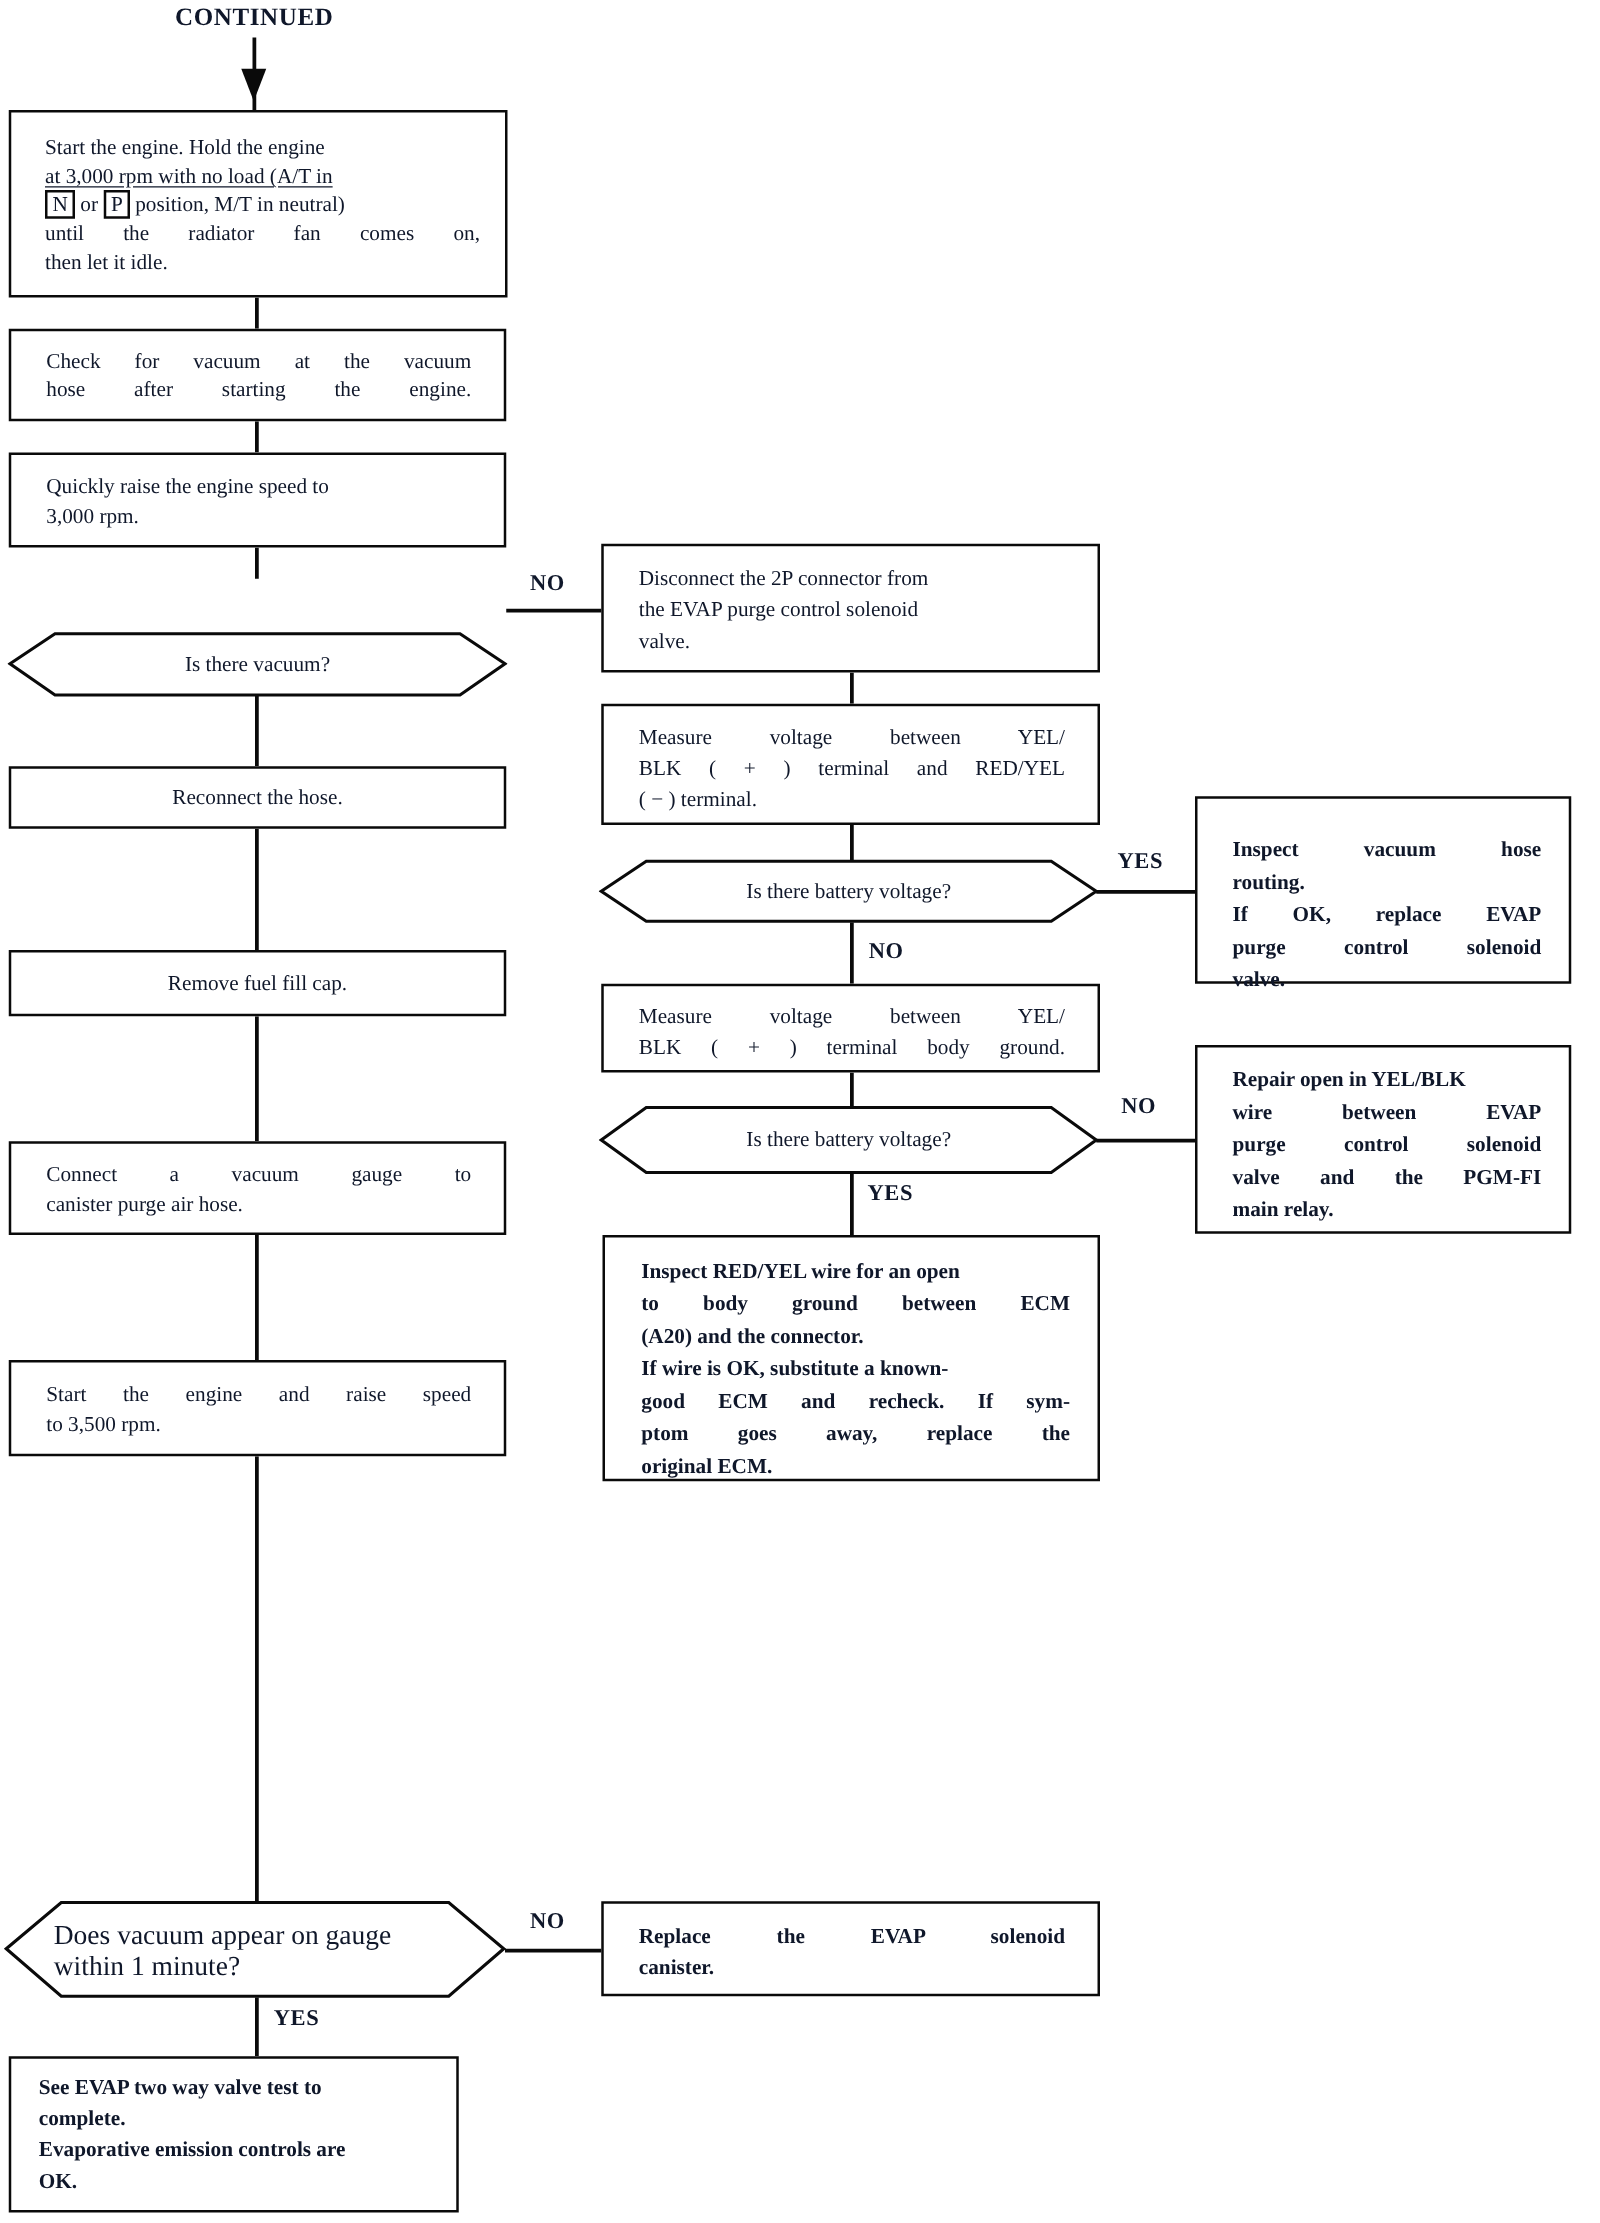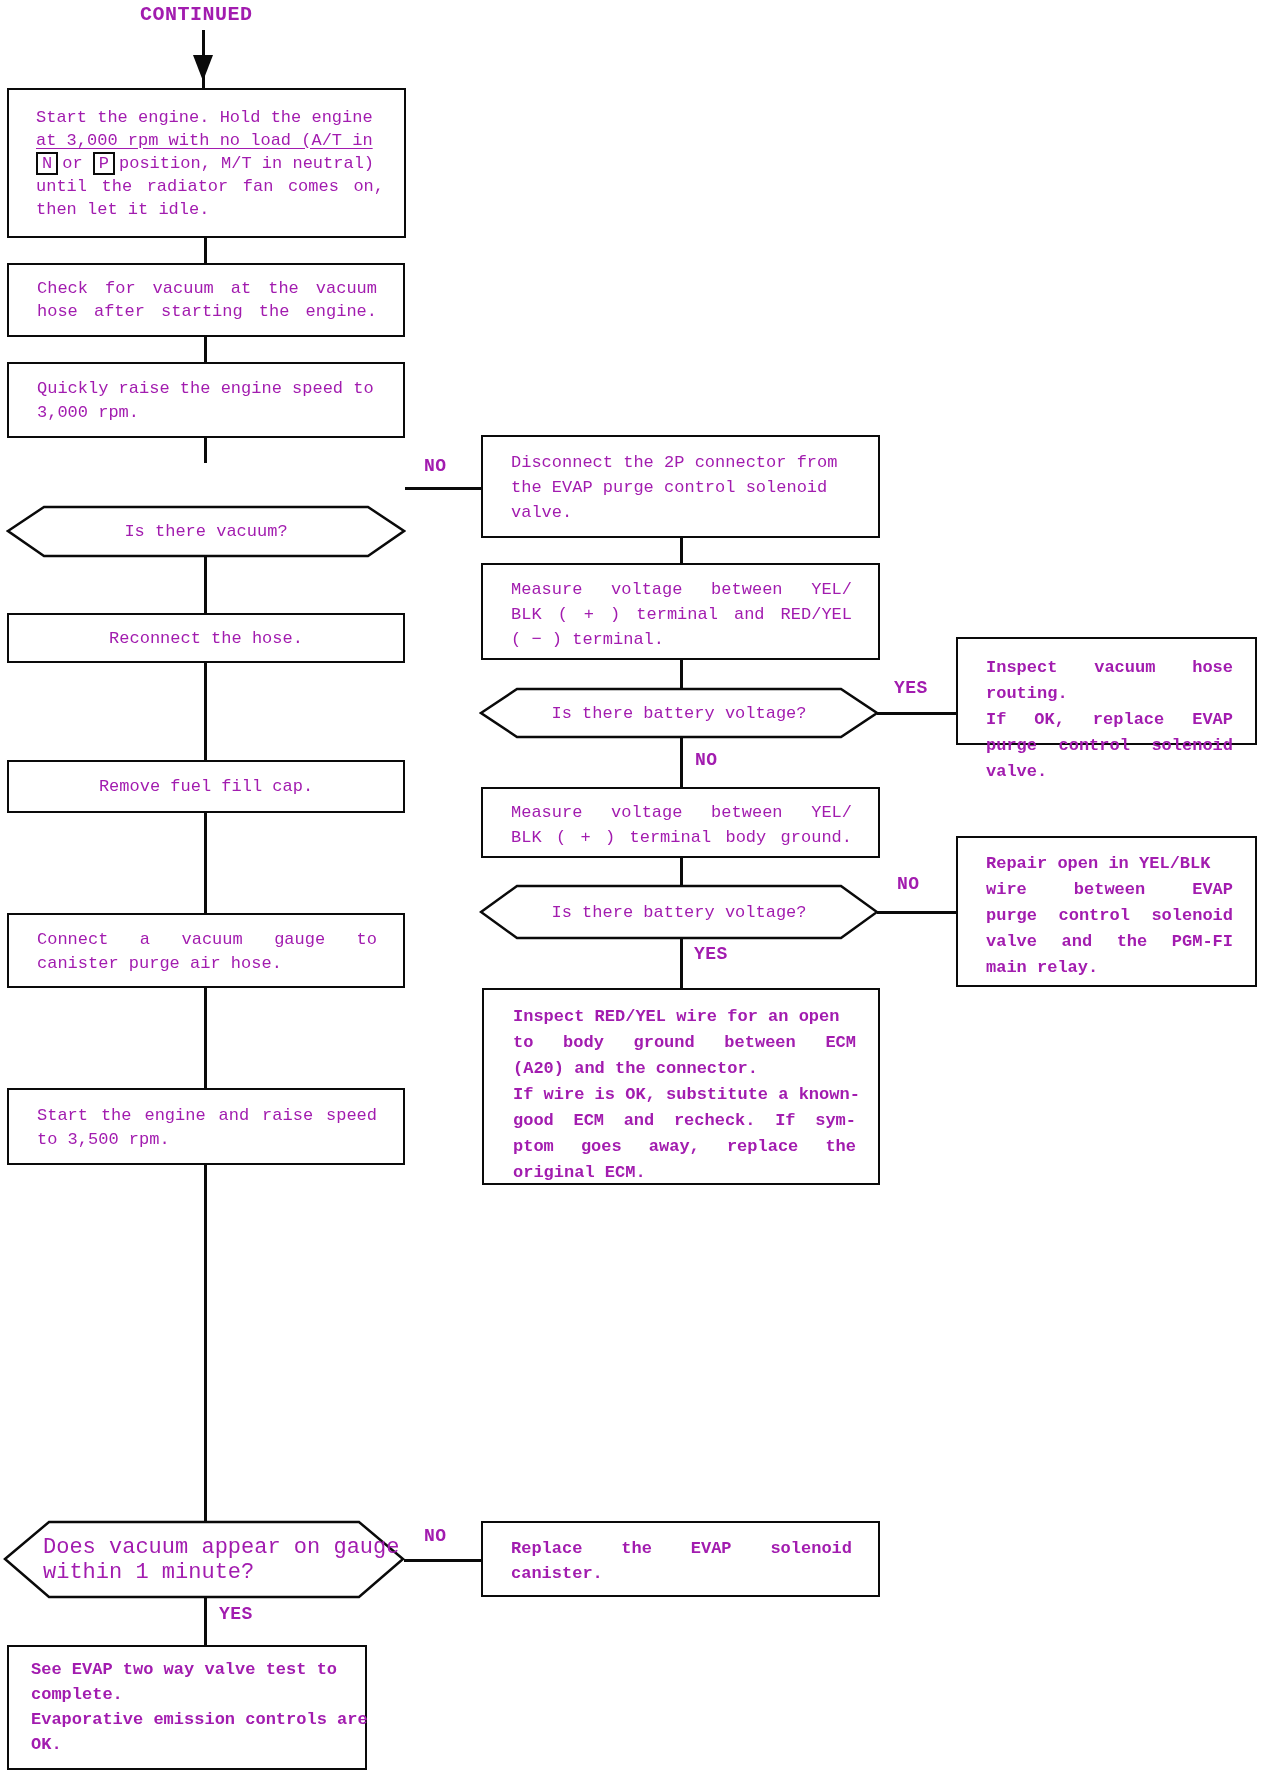--- a/index.html
+++ b/index.html
@@ -5,7 +5,7 @@
   html,body{margin:0;padding:0;background:#ffffff;}
   #canvas{
     position:relative;width:1280px;height:1778px;background:#ffffff;
-    font-family:Liberation Mono, monospace;color:#a21caf;
+    font-family:Liberation Serif, serif;color:#0f172a;
     overflow:hidden;
     border-radius:18px;
   }

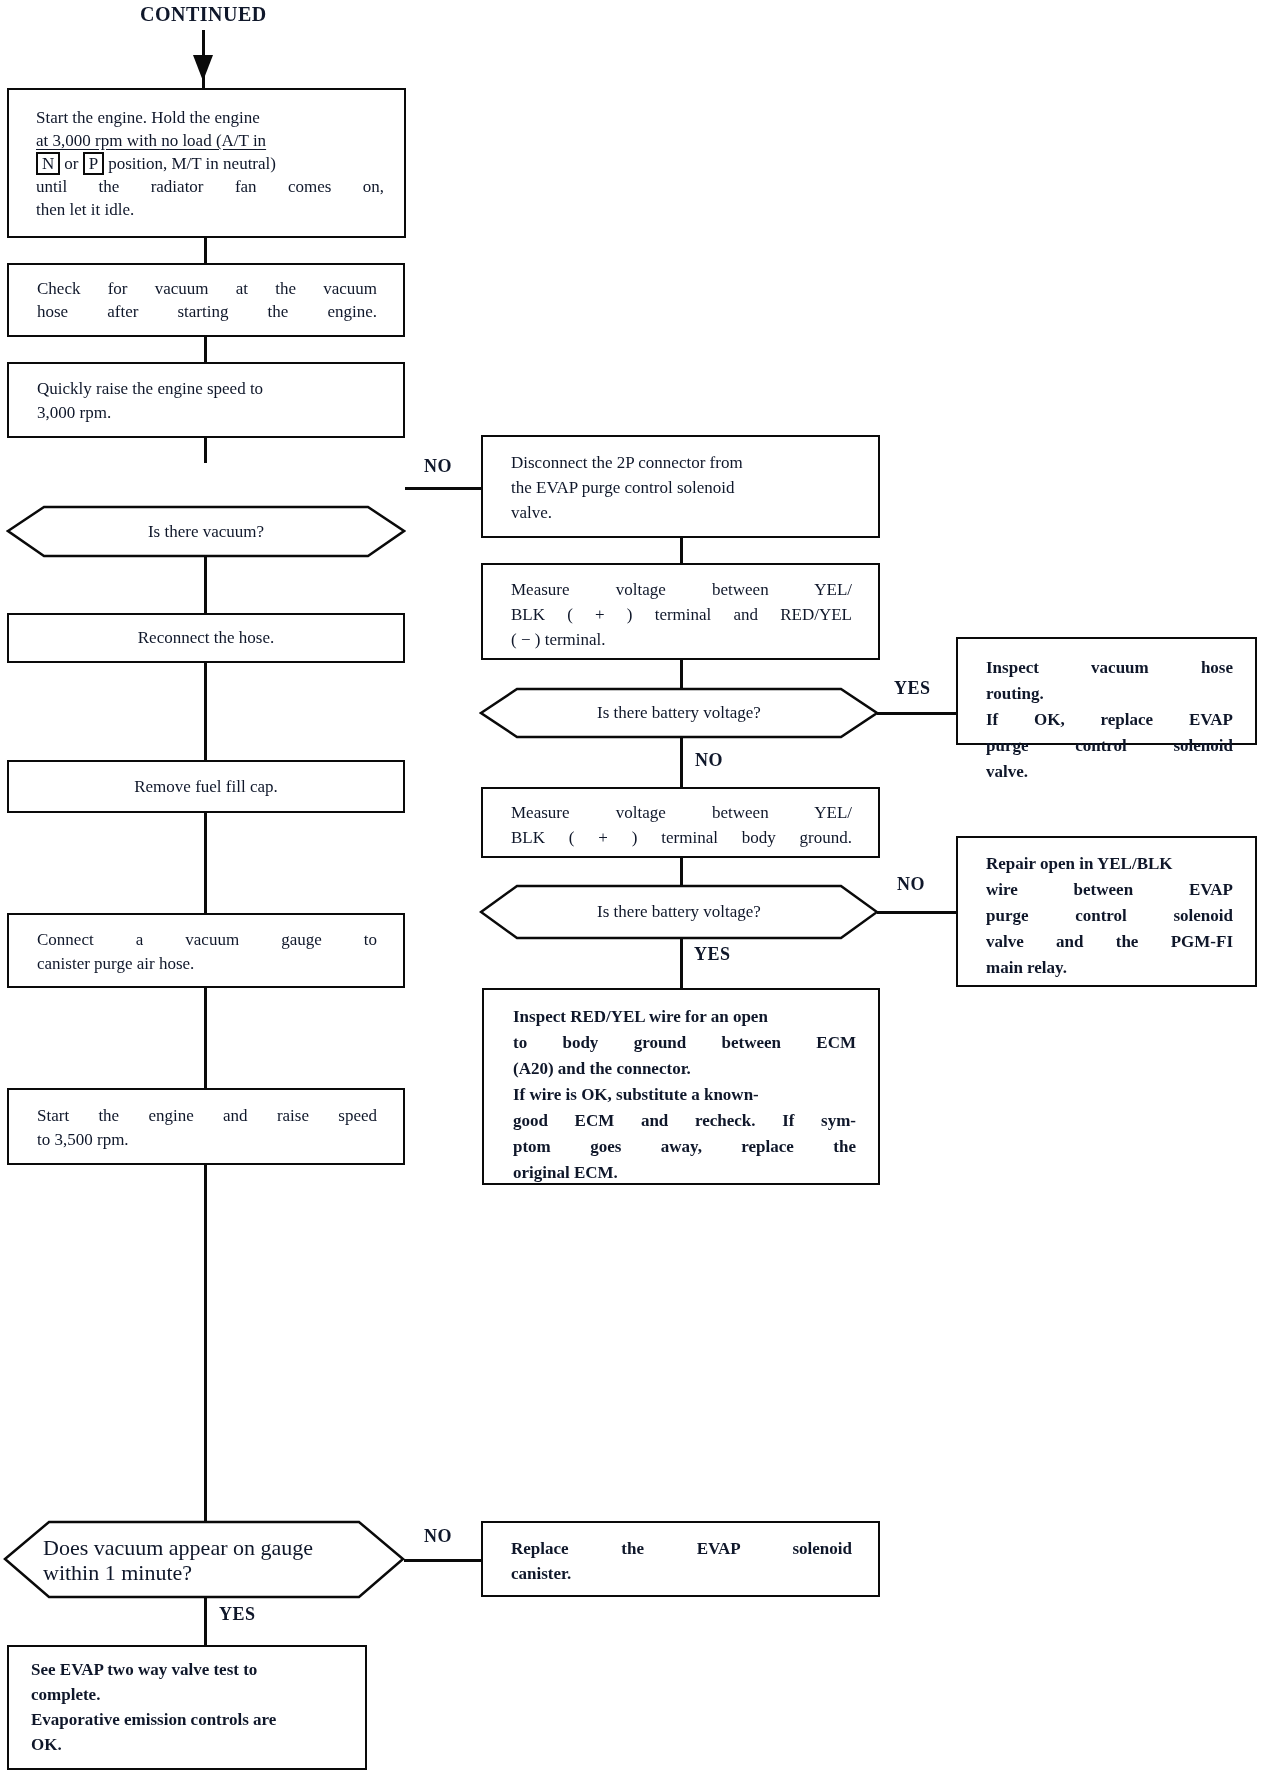--- a/index.html
+++ b/index.html
@@ -178,7 +178,7 @@
     <div class="ln">original ECM.</div>
   </div>
 
-  <div class="bx bold" style="left:956px;top:637px;width:301px;height:108px;padding:16px 22px 0 28px;line-height:26px;">
+  <div class="bx bold" style="left:956px;top:637px;width:301px;height:150px;padding:28px 22px 0 28px;line-height:26px;">
     <div class="ln js">Inspect vacuum hose</div>
     <div class="ln">routing.</div>
     <div class="ln js">If OK, replace EVAP</div>

